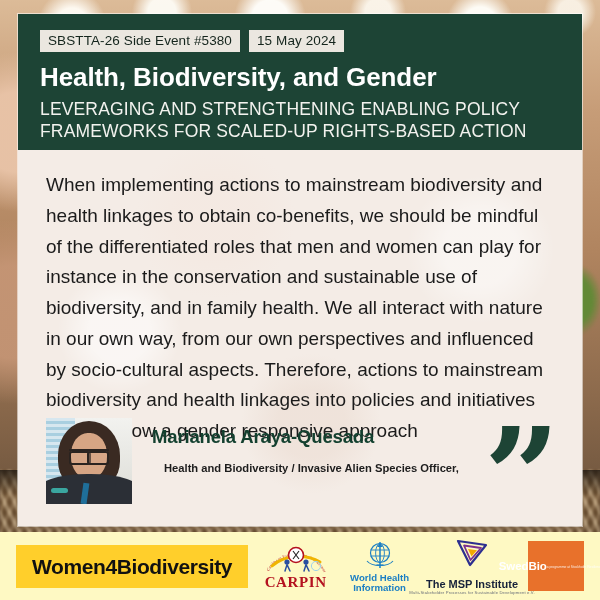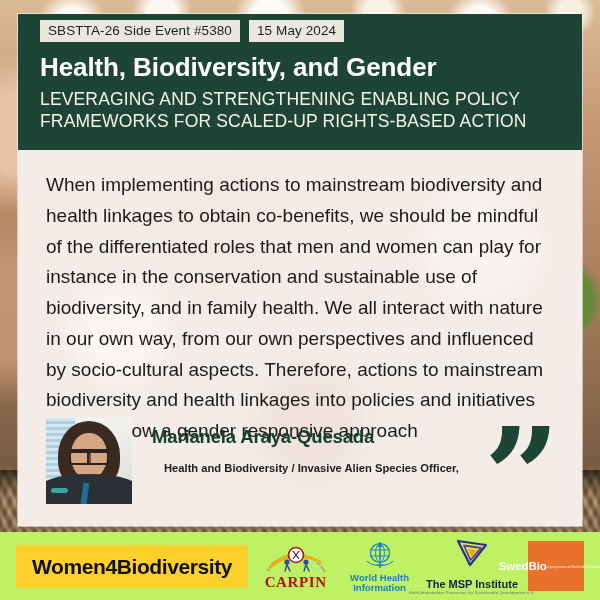--- a/index.html
+++ b/index.html
@@ -103,7 +103,7 @@
   .header {
     position: relative;
     background: #1d4435;
-    padding: 6px 22px 16px 22px;
+    padding: 16px 22px 16px 22px;
     height: 136px;
     box-sizing: border-box;
   }

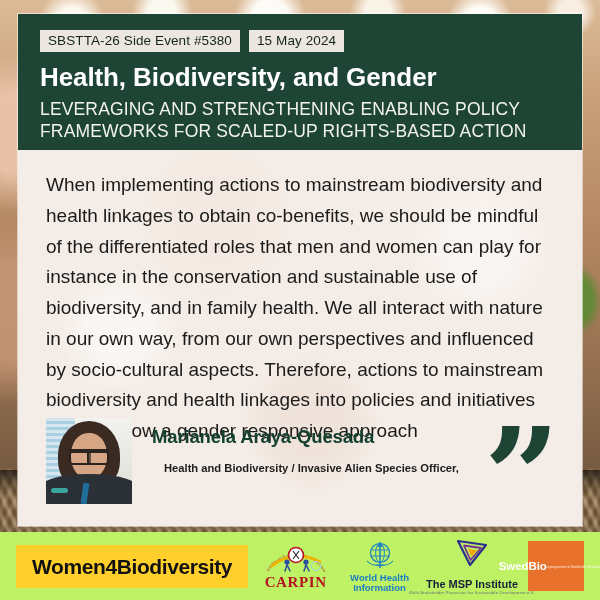--- a/index.html
+++ b/index.html
@@ -258,7 +258,7 @@
     position: absolute;
     left: 0; right: 0; bottom: 0;
     height: 68px;
-    background: #bef264;
+    background: #fef9c3;
     display: flex;
     align-items: center;
     justify-content: center;

